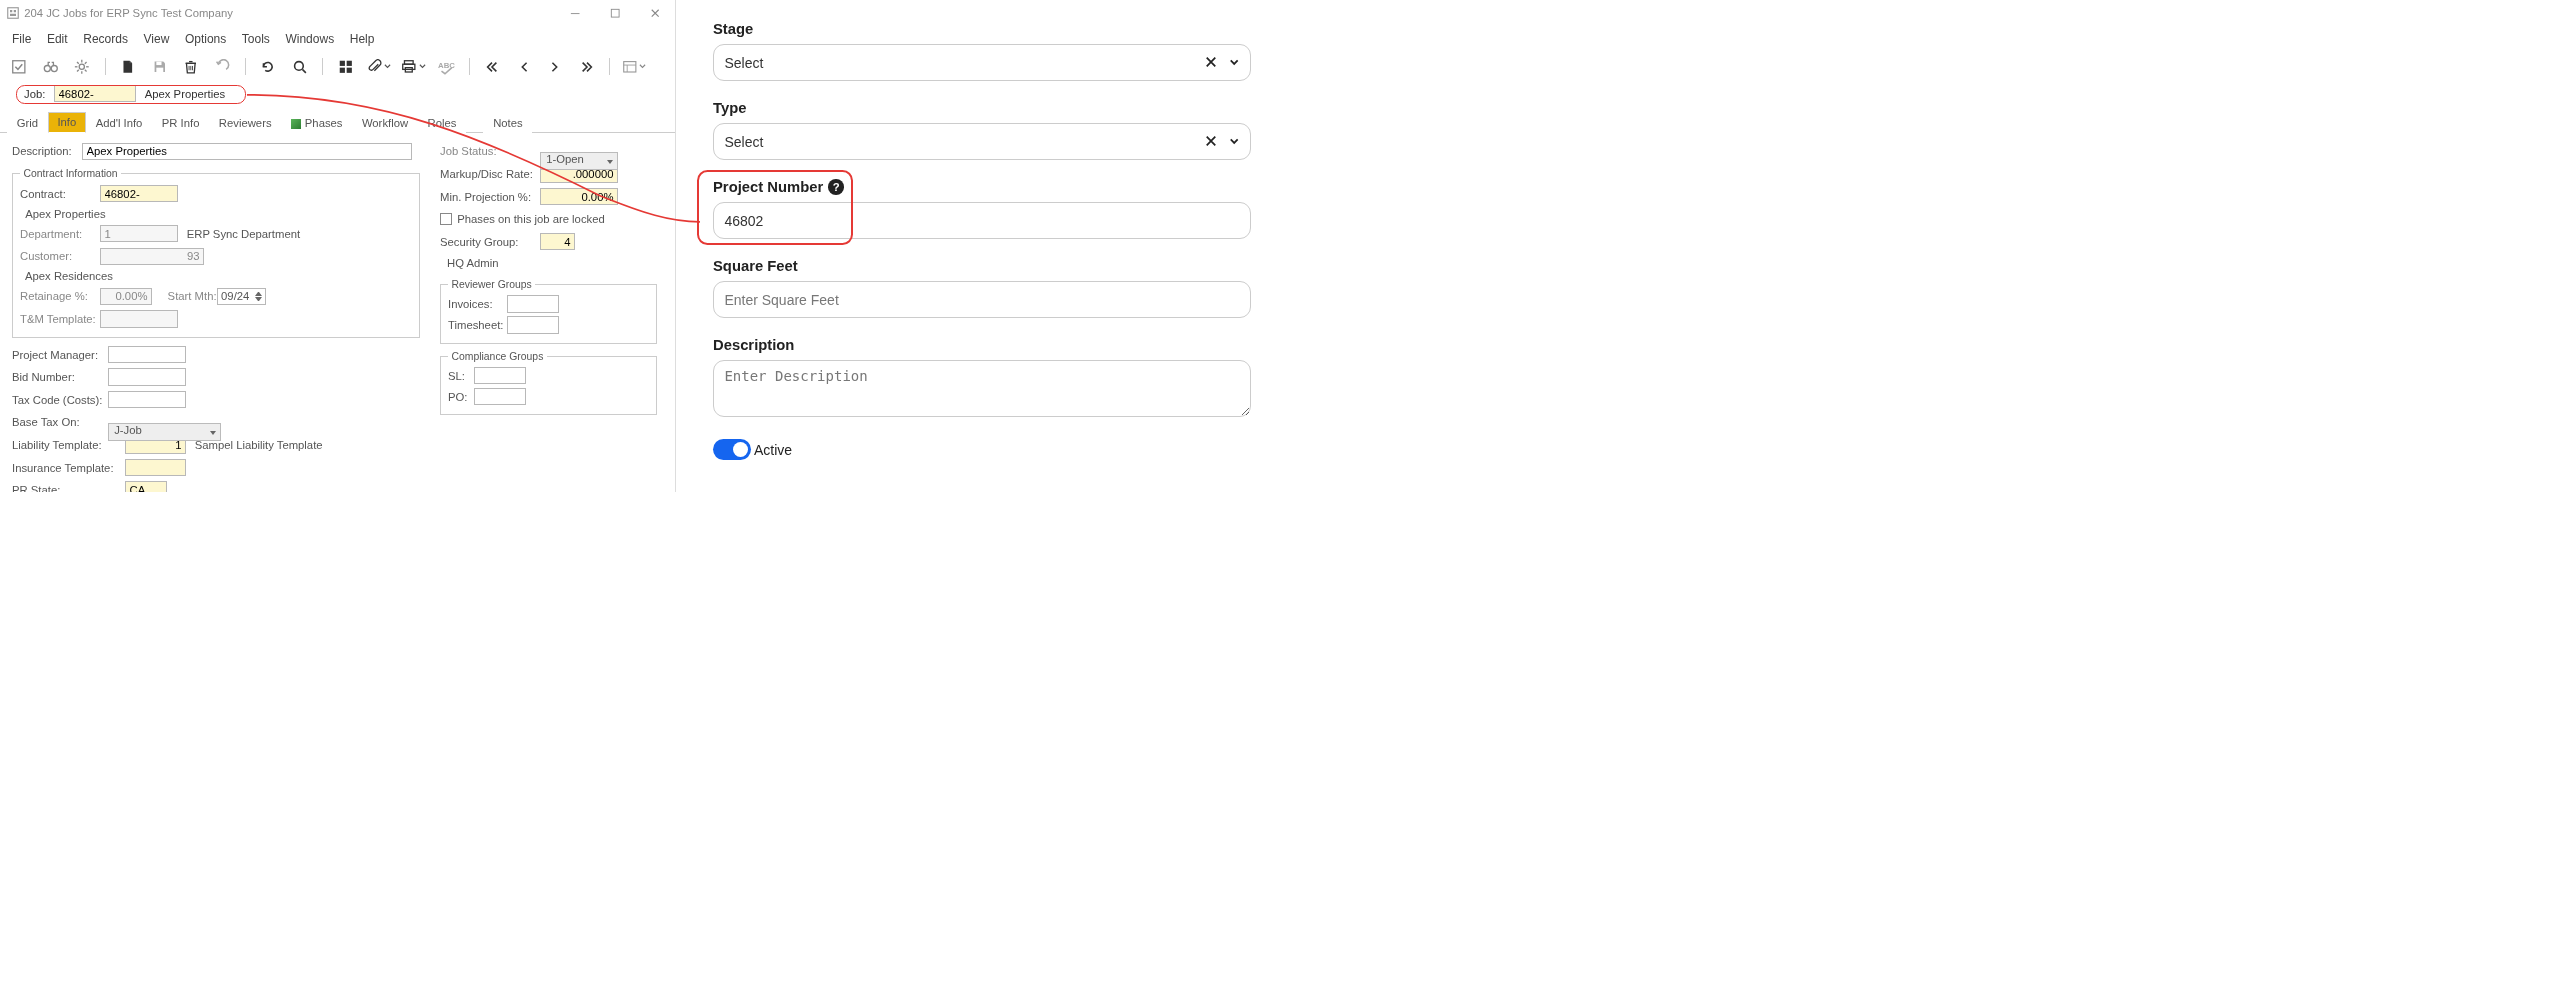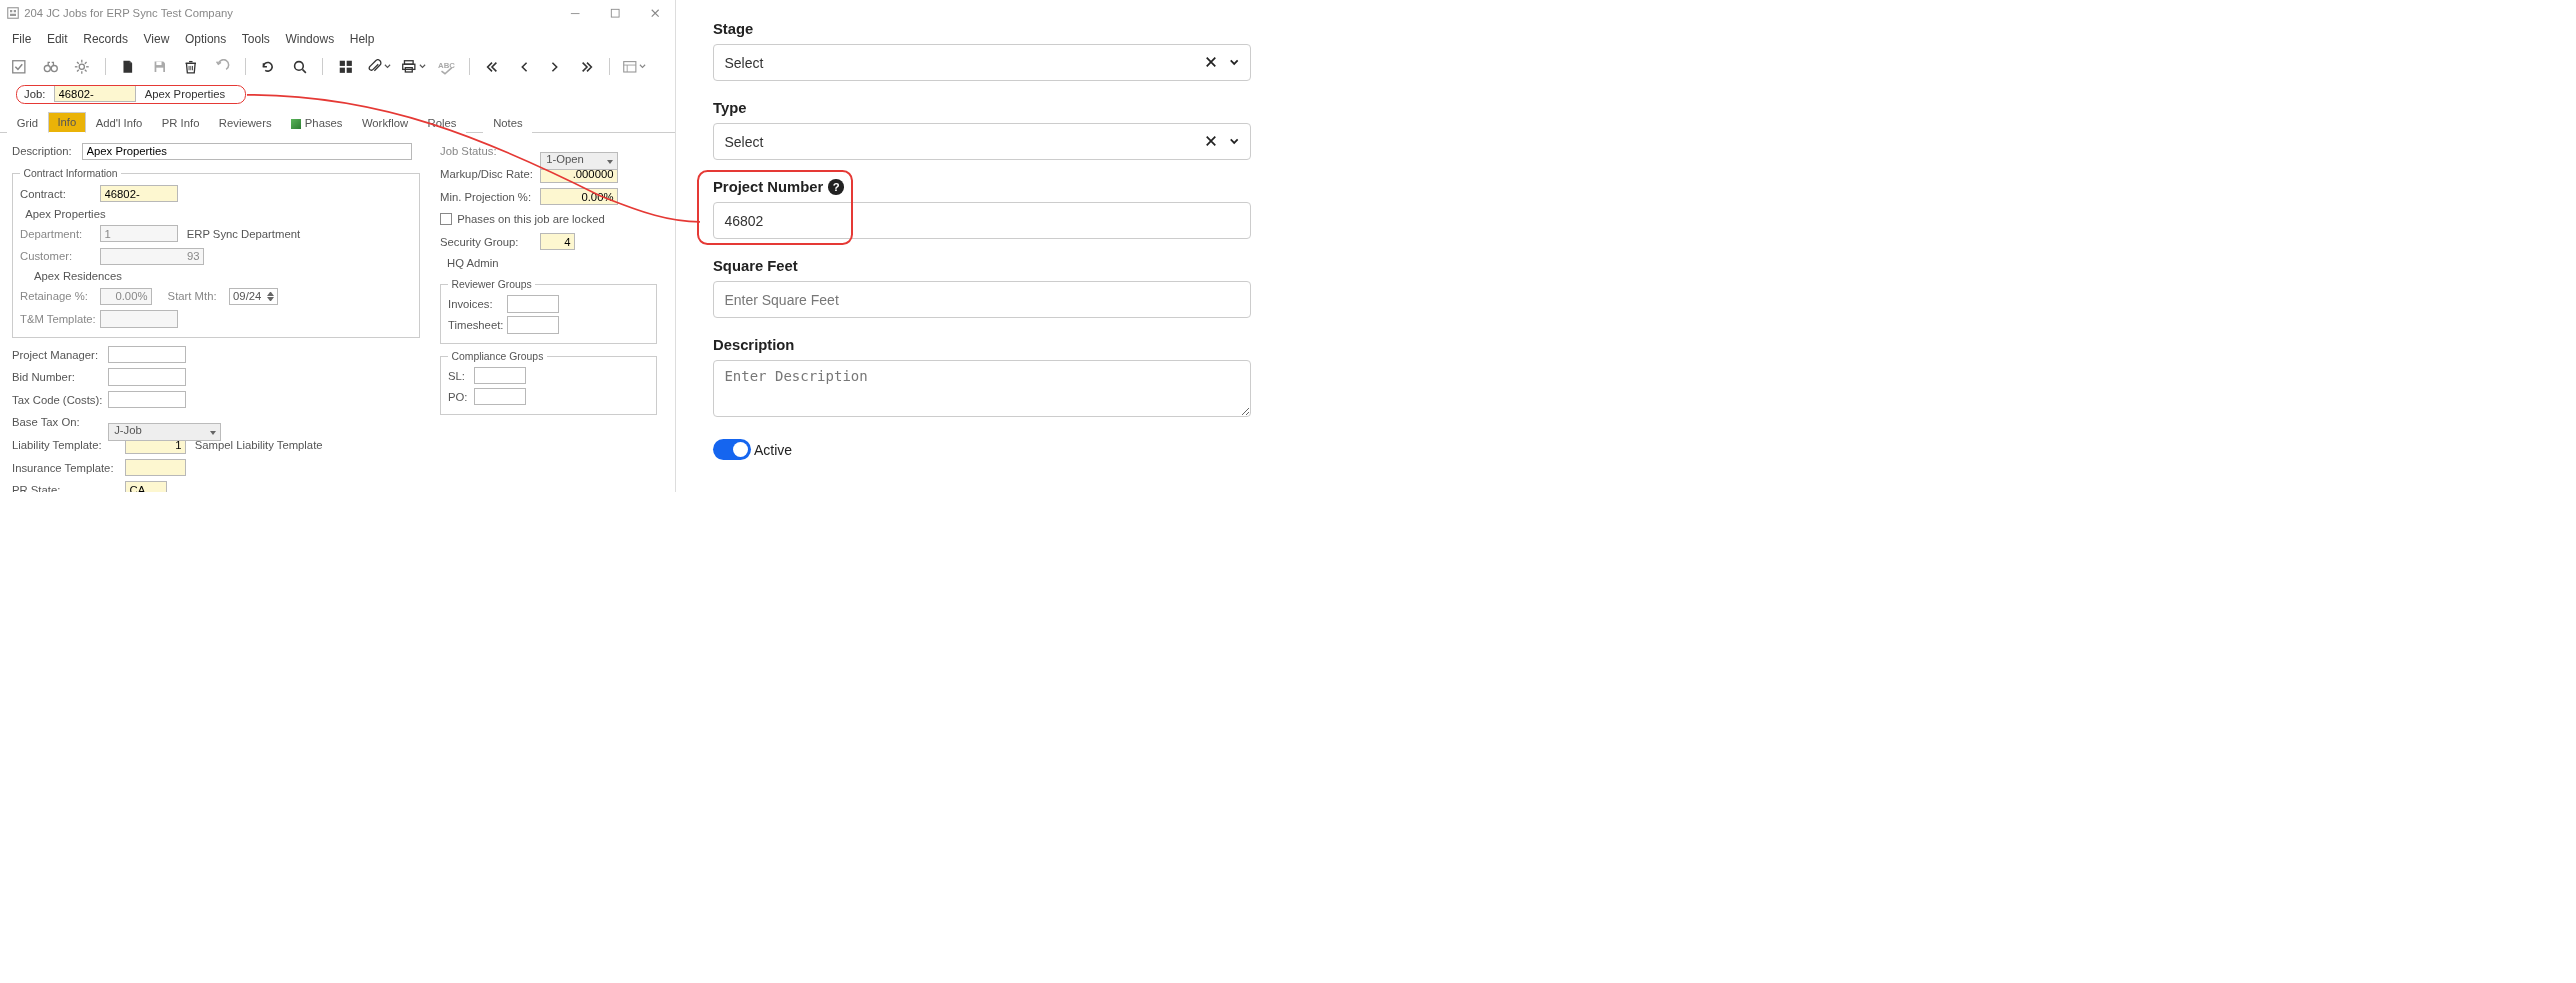--- a/index.html
+++ b/index.html
@@ -245,7 +245,7 @@
   .wf-select, .wf-input, .wf-textarea {
     width: 100%;
     border: 0.9px solid #ccc;
-    border-radius: 4px;
+    border-radius: 11px;
     font-size: 14px;
     padding: 7px 10.4px;
     color: #333;

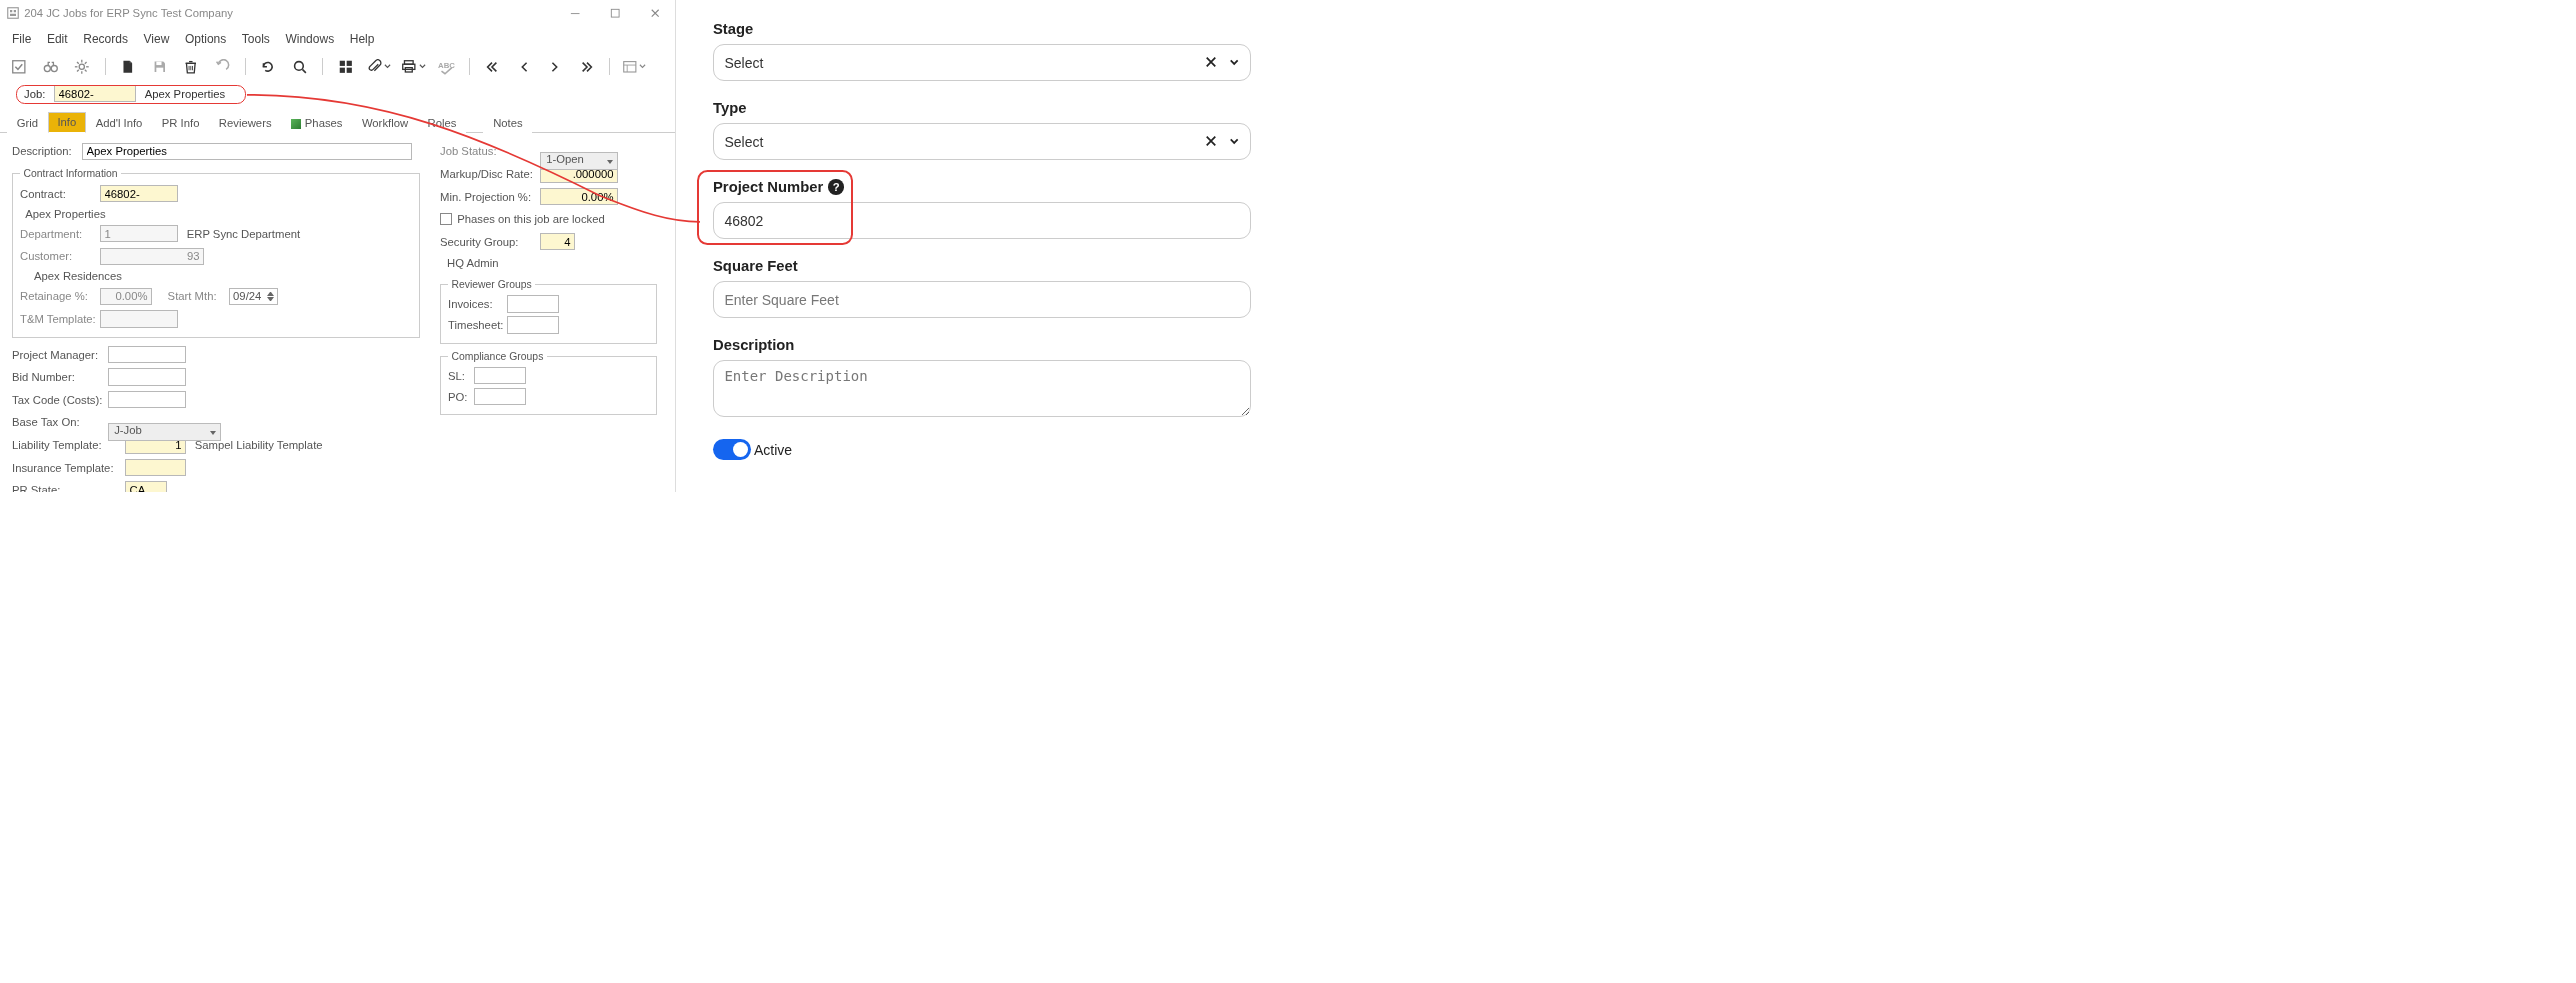--- a/index.html
+++ b/index.html
@@ -524,7 +524,7 @@
           <input type="text" class="ro" readonly="" style="width: 104px; background: rgb(246, 246, 246); text-align: right;" value="93">
         </div>
         <div class="row" style="height:17.4px">
-          <span style="margin-left:14px">Apex Residences</span>
+          <span style="margin-left:5px">Apex Residences</span>
         </div>
         <div class="row">
           <span class="lbl-sm ro">Retainage %:</span>

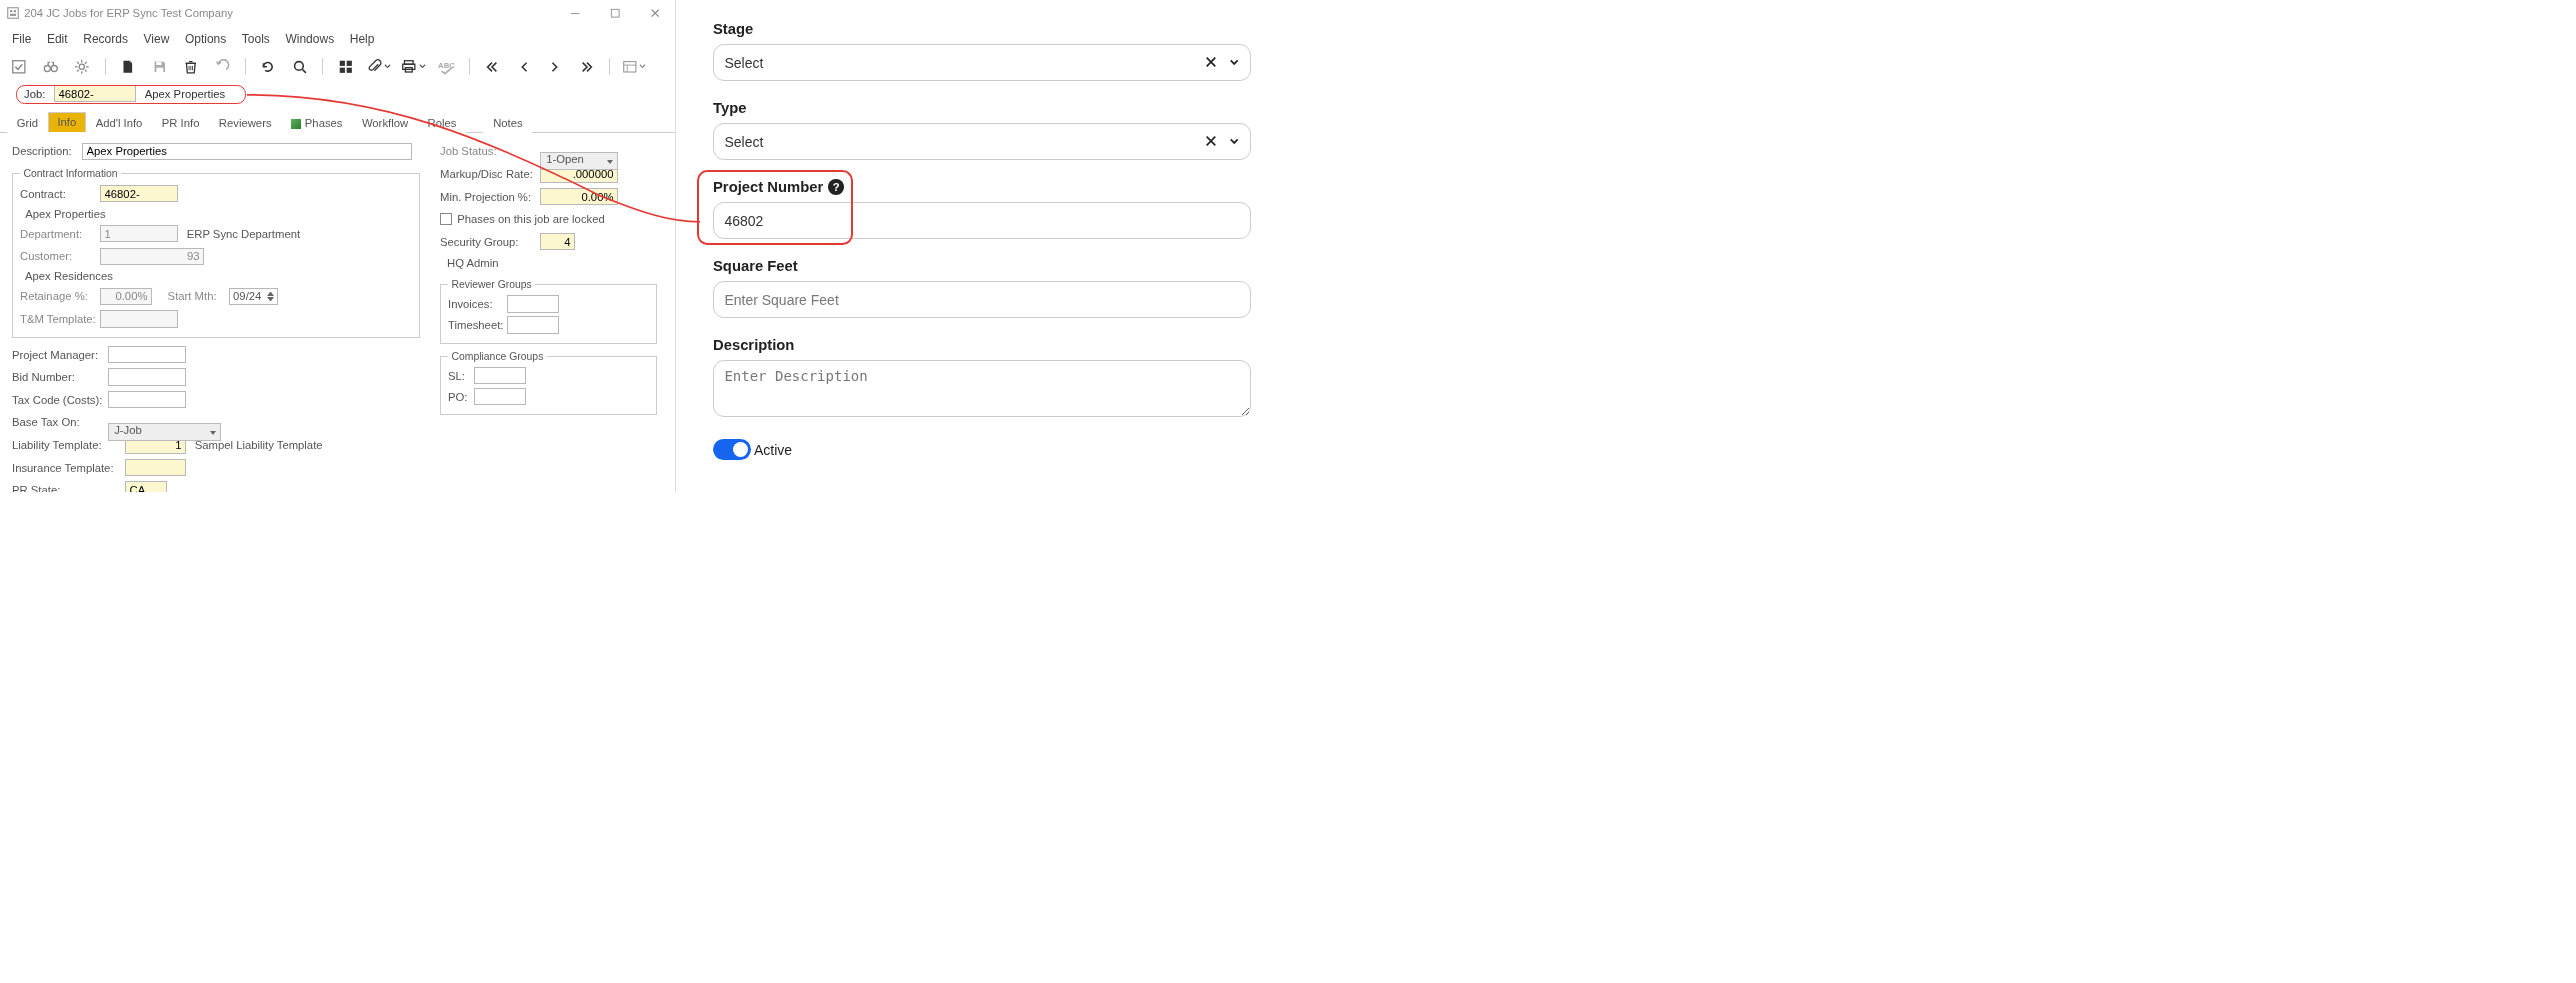--- a/index.html
+++ b/index.html
@@ -530,7 +530,7 @@
           <span class="lbl-sm ro">Retainage %:</span>
           <input type="text" class="ro" readonly="" style="width: 52px; background: rgb(246, 246, 246); text-align: right;" value="0.00%">
           <span style="margin-left:15.6px" class="ro">Start Mth:</span>
-          <span class="datebox" style="margin-left:12px">
+          <span class="datebox" style="">
             <span>09/24</span>
             <span class="spin">
                 <span class="ar up"></span>

